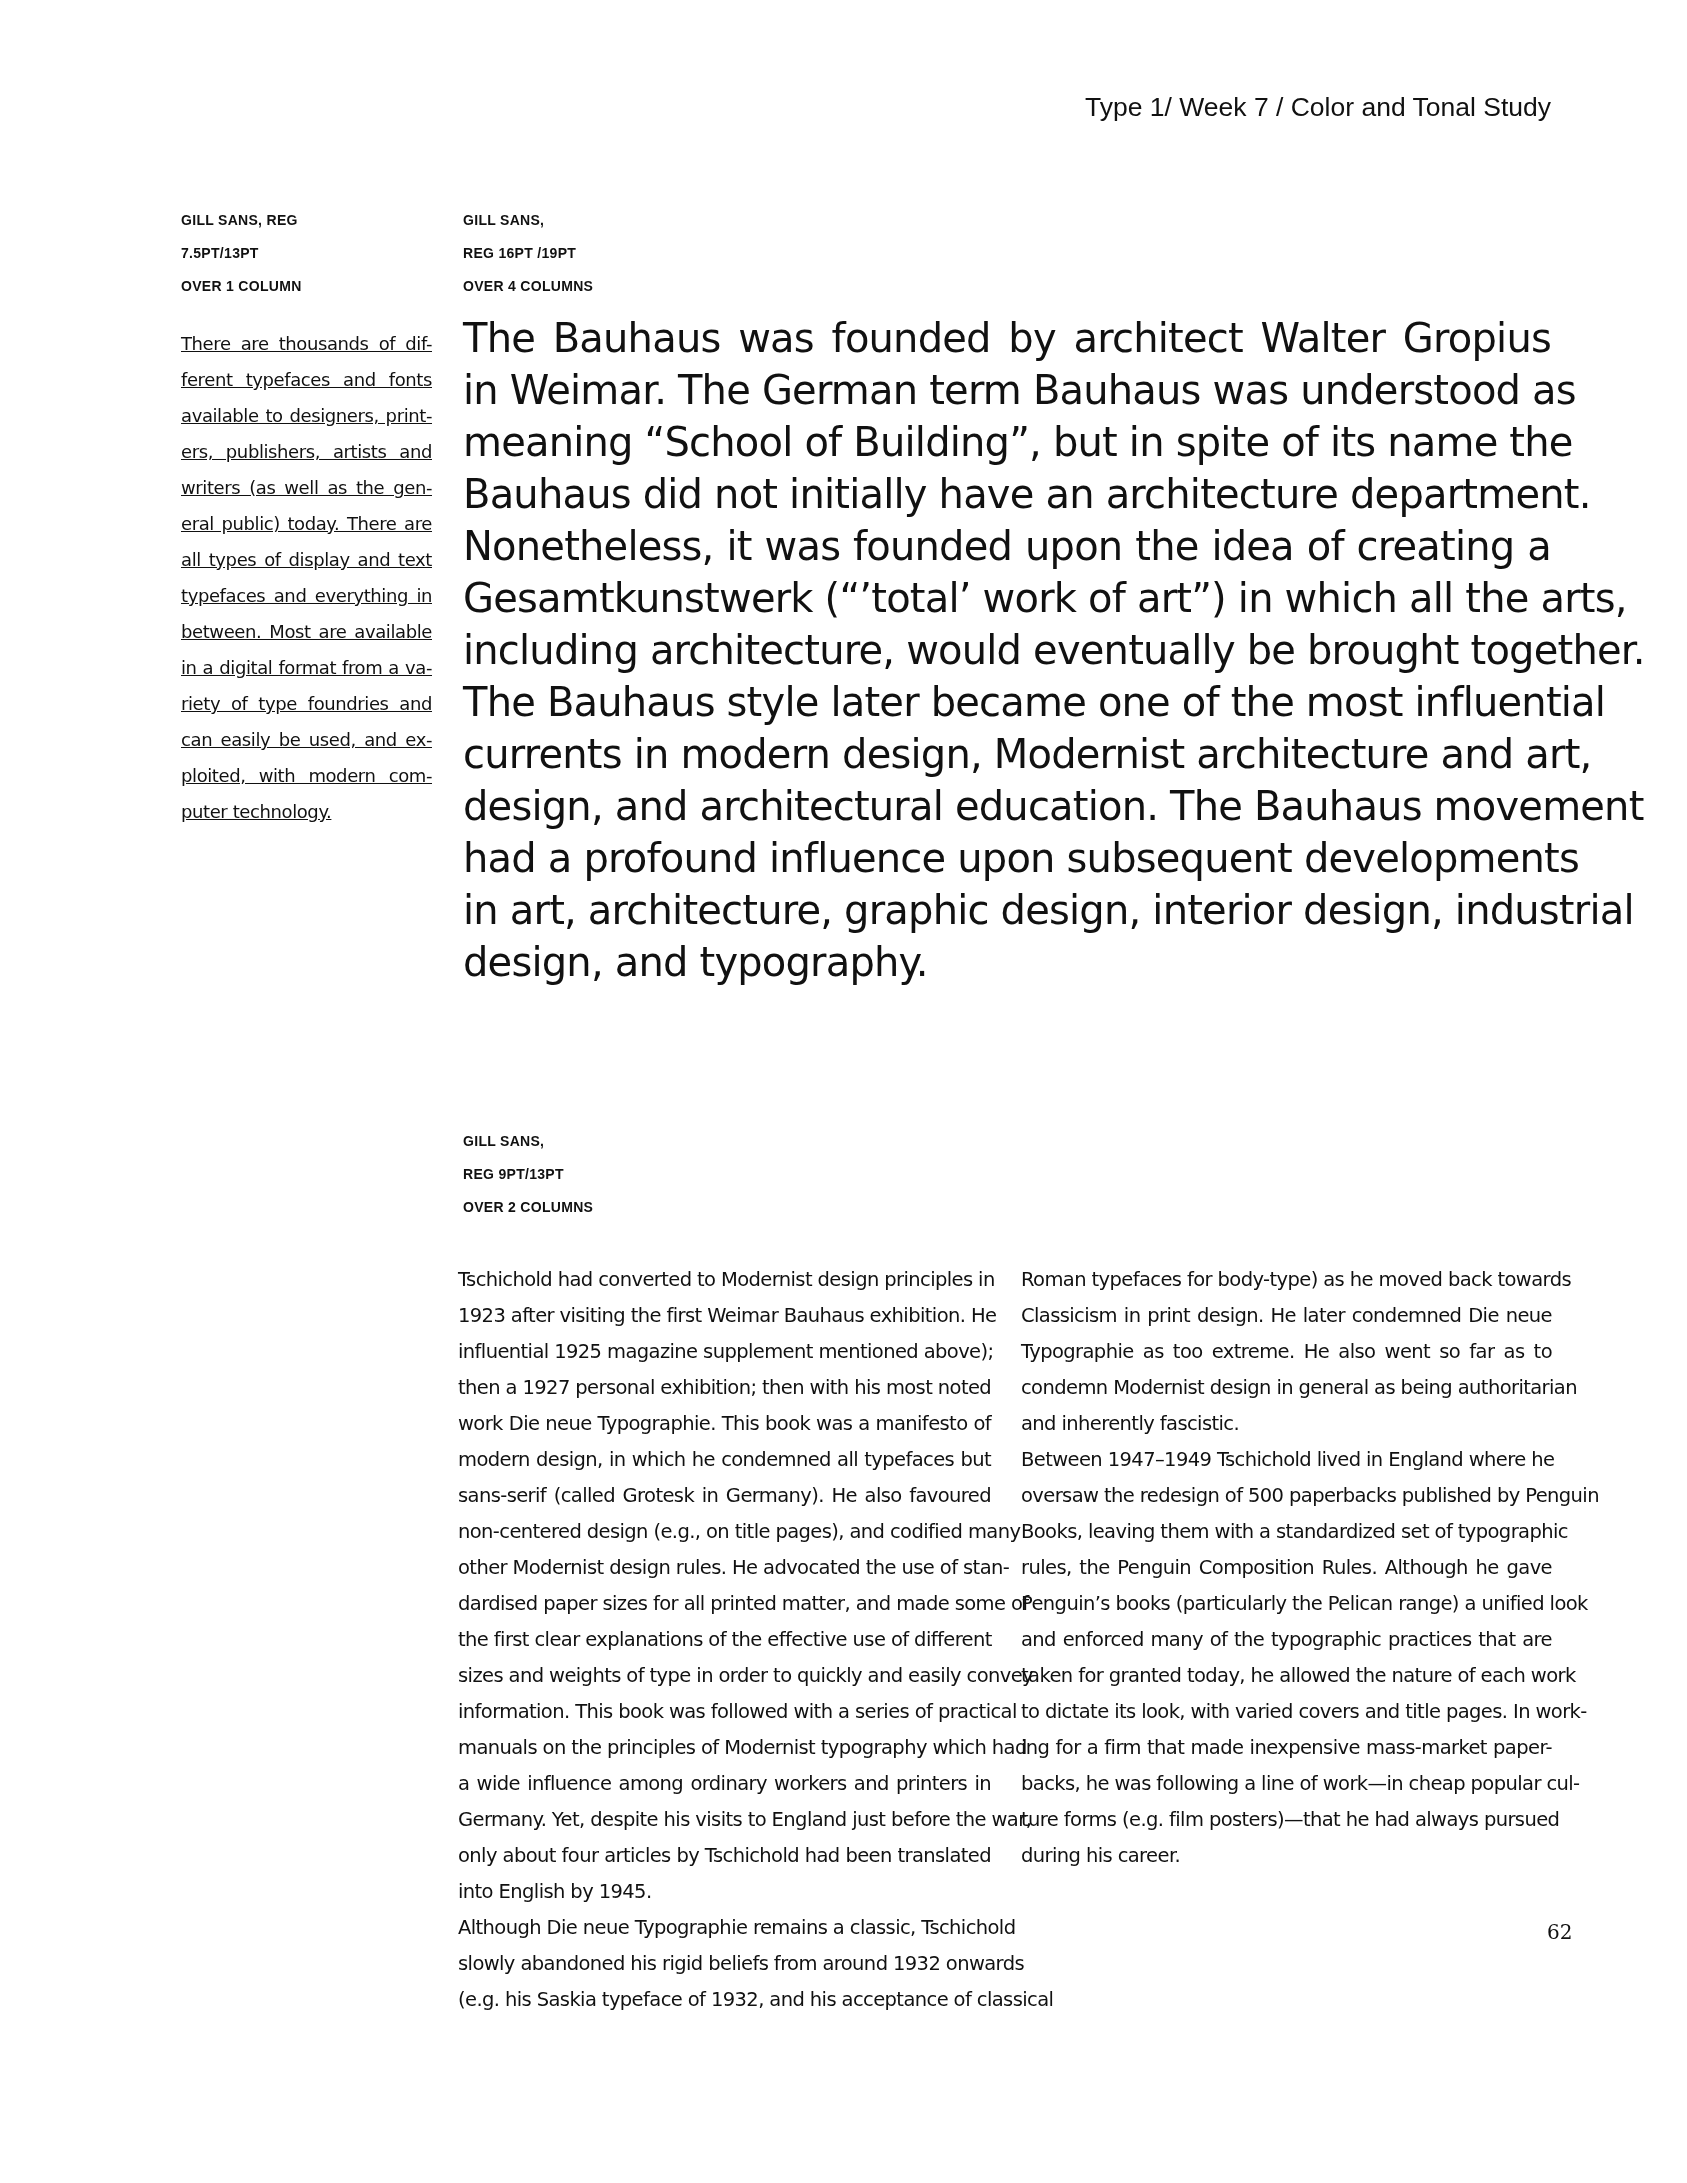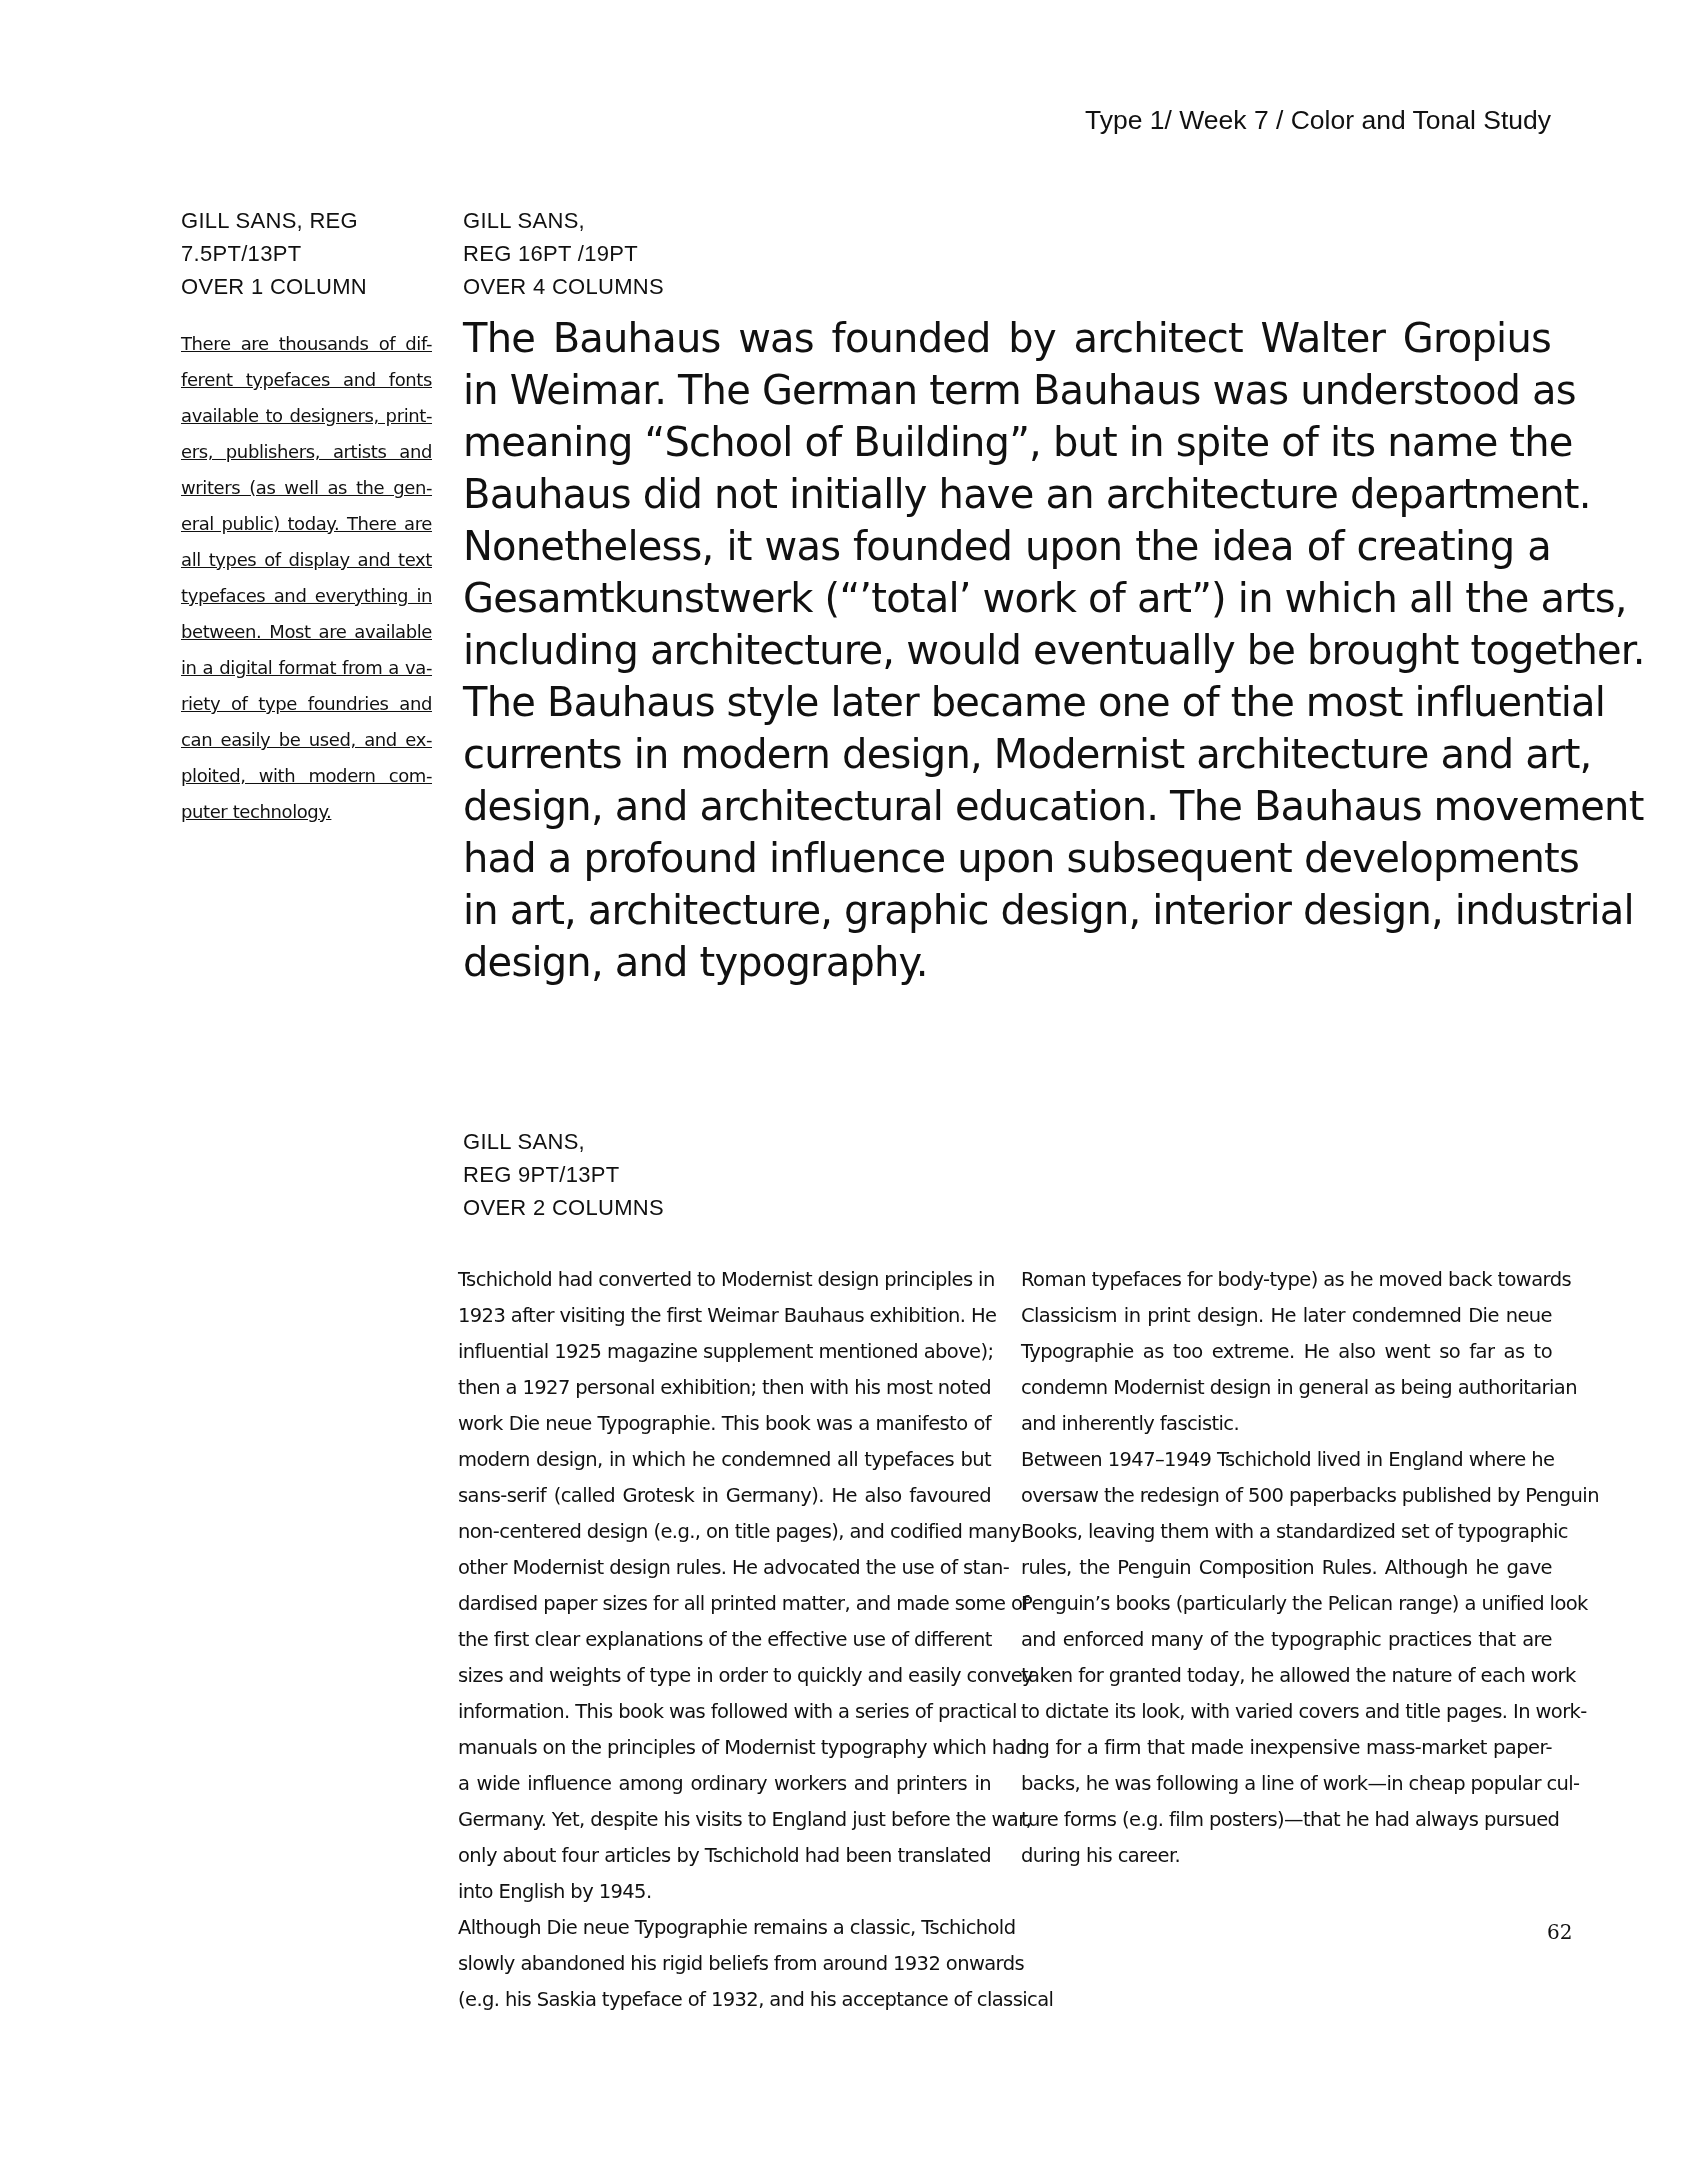--- a/index.html
+++ b/index.html
@@ -9,7 +9,7 @@
   .gill { font-family: "DejaVu Sans", sans-serif; }
 
   #running-head {
-    right: 136px; top: 104px; font-size: 26.5px; line-height: 32px;
+    right: 136px; top: 91px; font-size: 26.5px; line-height: 32px;
     white-space: nowrap; letter-spacing: 0px;
   }
   .caption {

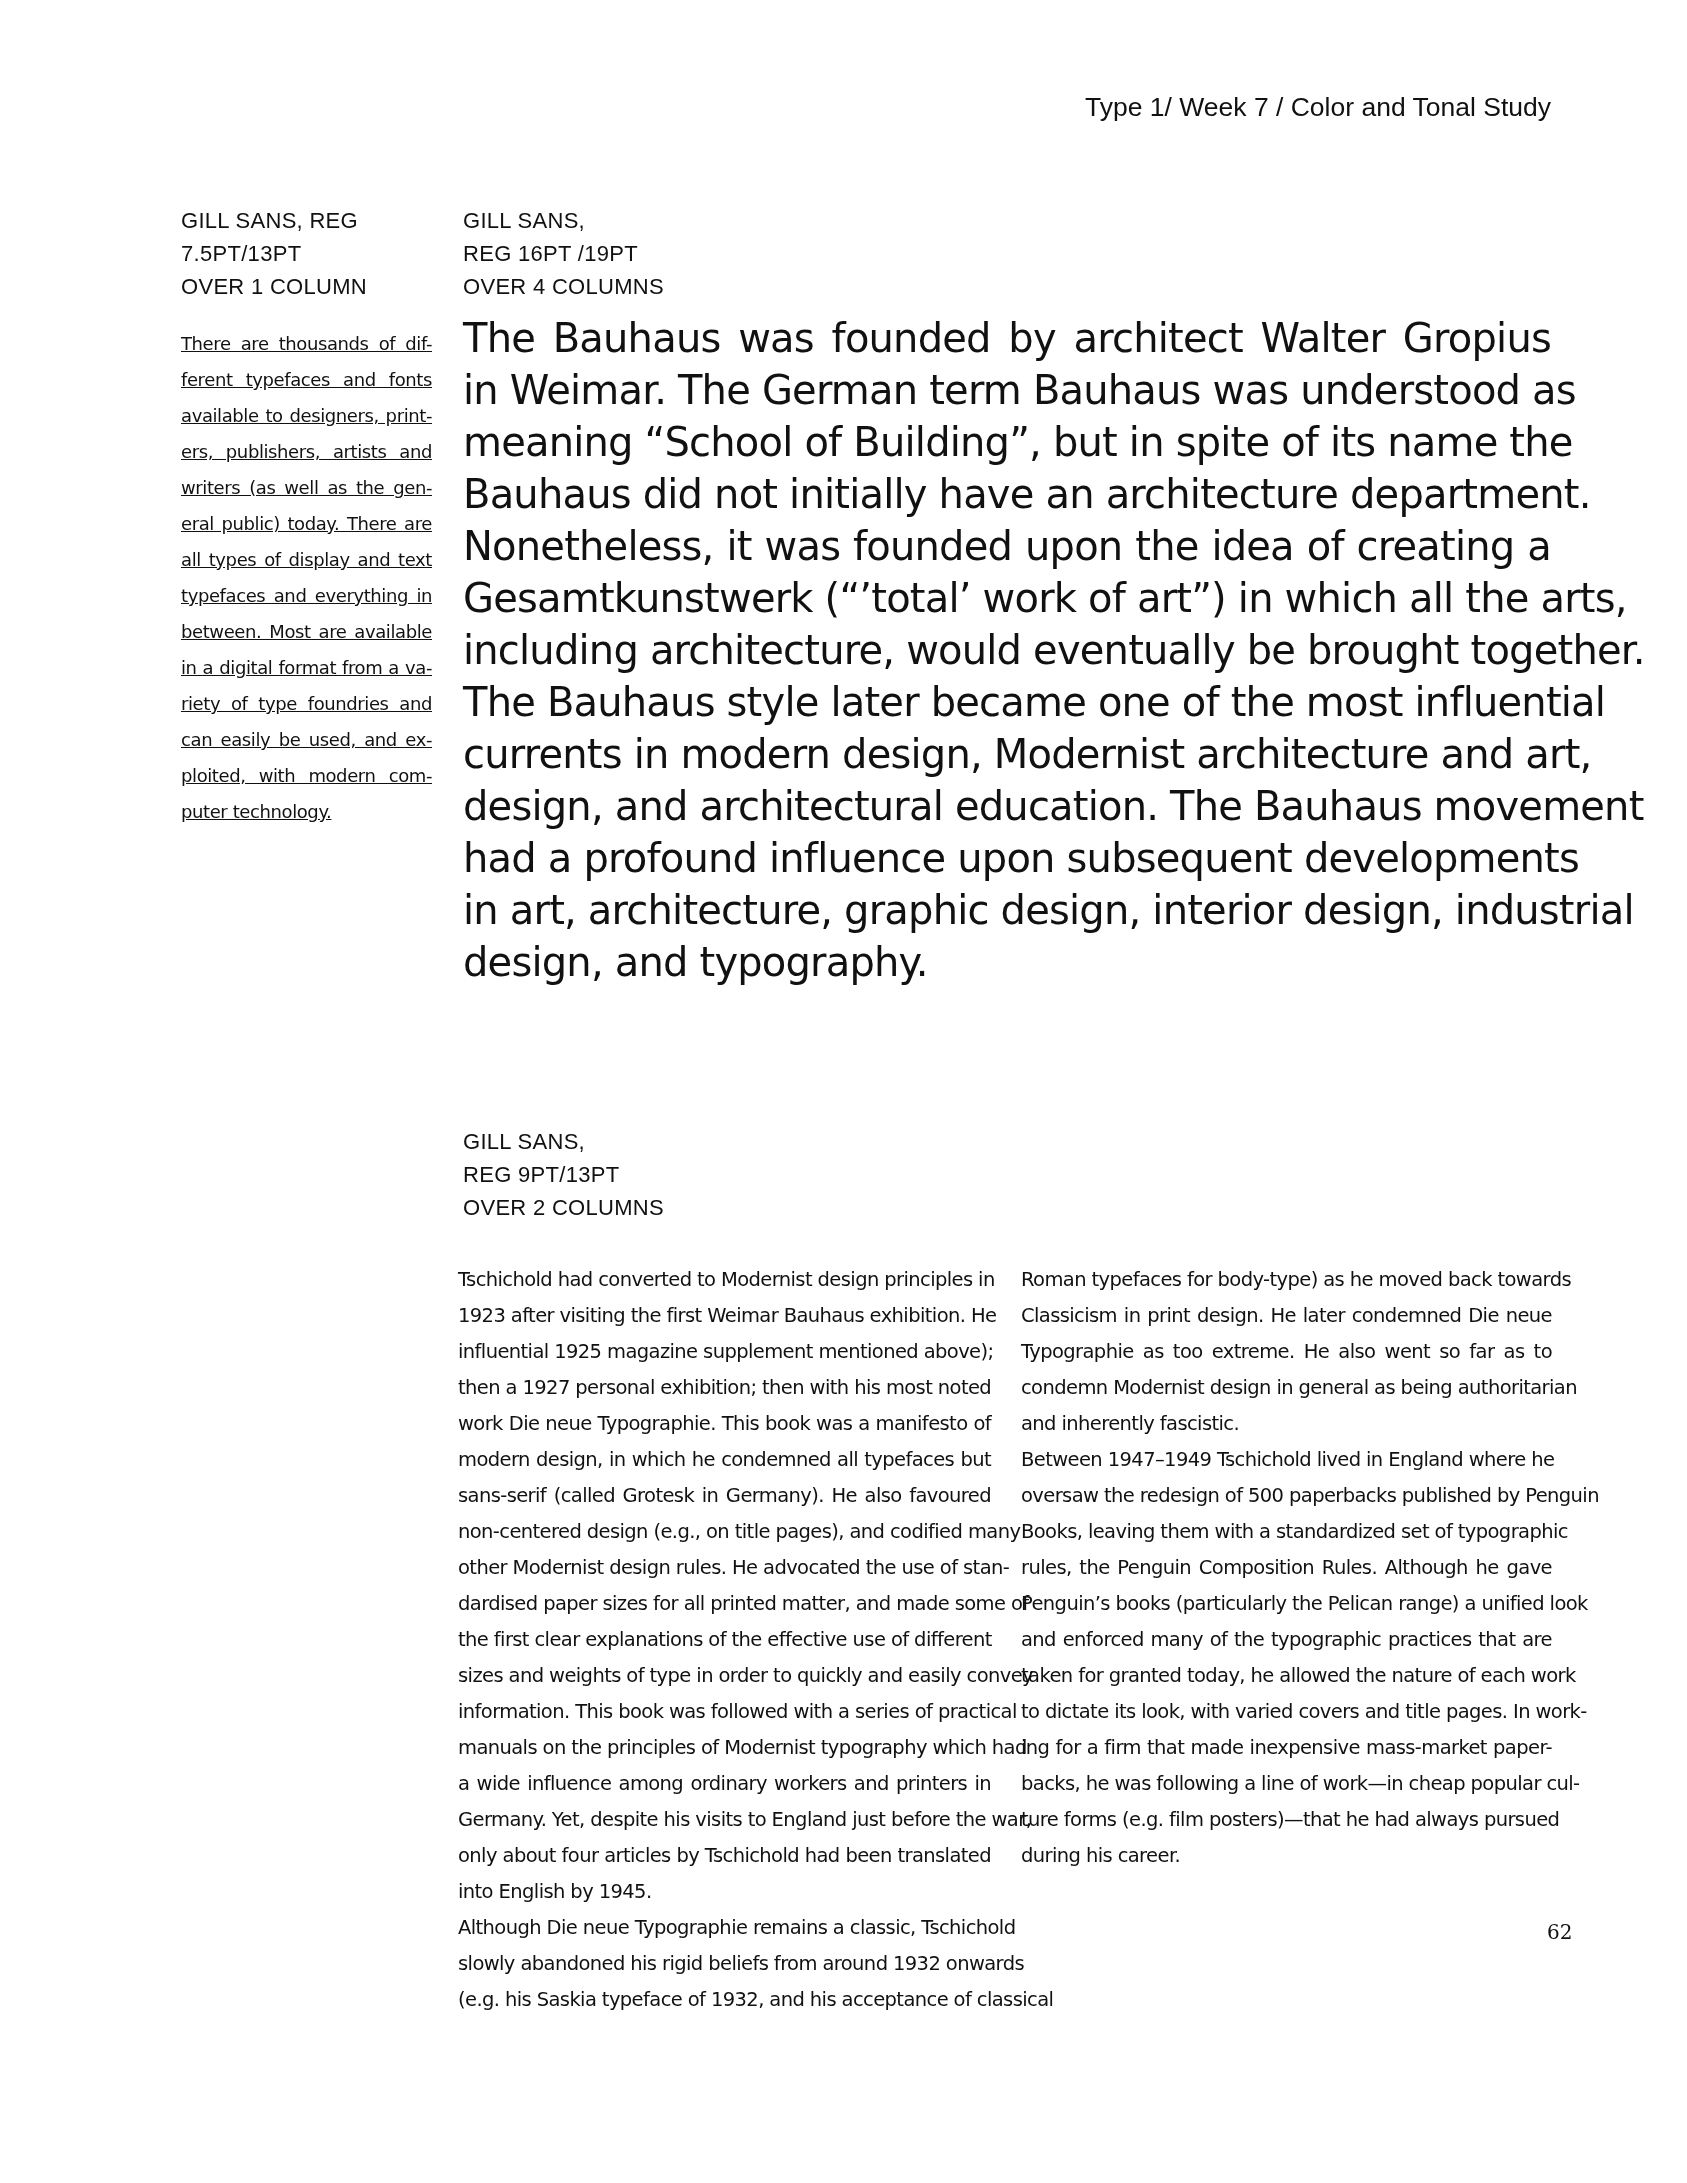--- a/index.html
+++ b/index.html
@@ -13,7 +13,7 @@
     white-space: nowrap; letter-spacing: 0px;
   }
   .caption {
-    font-size: 22px; line-height: 33px; text-transform: uppercase; letter-spacing: 0.3px;
+    font-size: 14px; line-height: 33px; text-transform: uppercase; letter-spacing: 0.3px; font-weight: bold;
   }
   .caption div { white-space: nowrap; }
 

